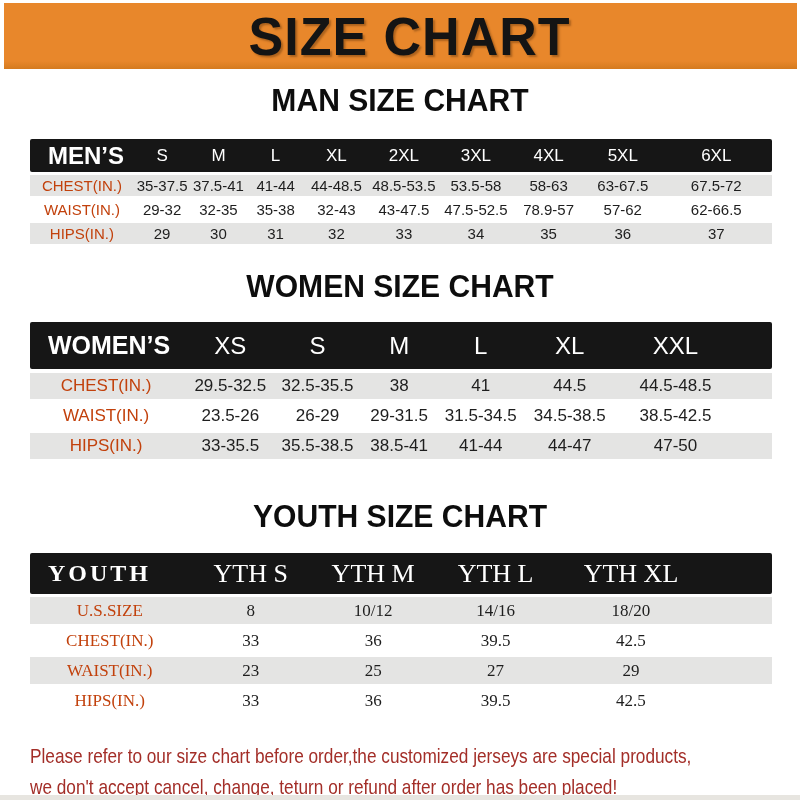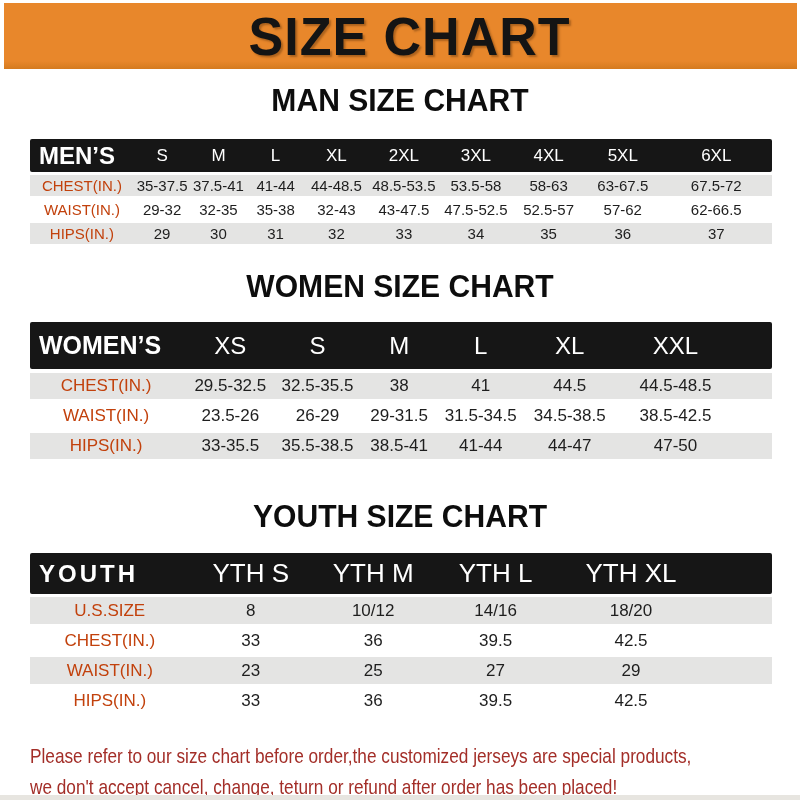--- a/index.html
+++ b/index.html
@@ -58,7 +58,7 @@
   .size-table > .t-row:nth-child(even) { background: var(--row-alt-bg, #E4E4E3); }
   .size-table > .t-row:nth-child(odd)  { background: #ffffff; }
 
-  .t-hlabel { font-weight: bold; text-align: left; padding-left: 9px; white-space: nowrap; }
+  .t-hlabel { font-weight: bold; text-align: left; padding-left: 18px; white-space: nowrap; }
   .t-hcell  { text-align: center; white-space: nowrap; }
   .t-label  { text-align: center; white-space: nowrap; color: #c2410c; }
   .t-cell   { text-align: center; white-space: nowrap; }

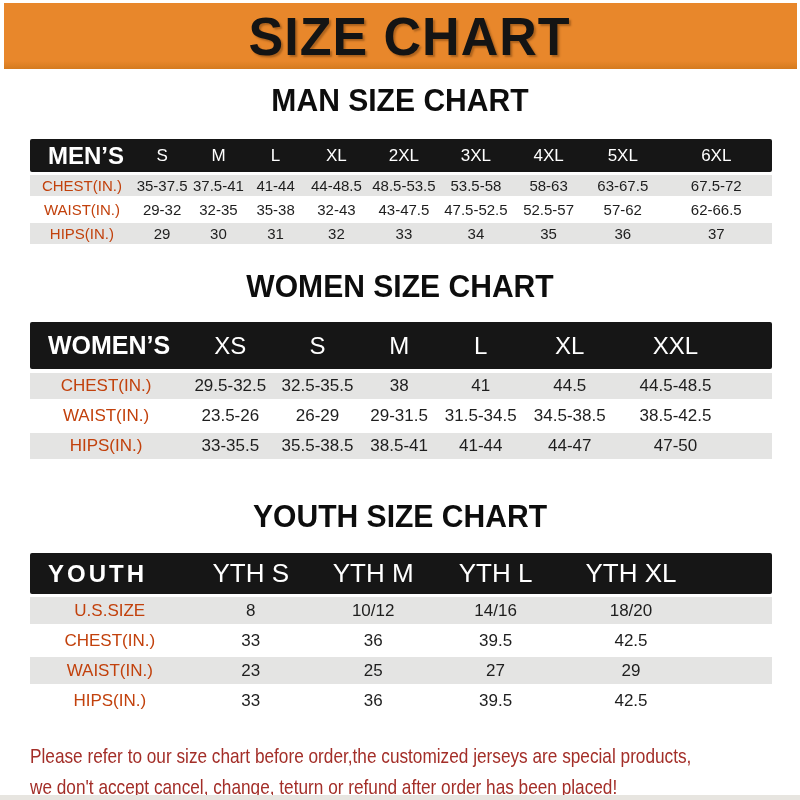--- a/index.html
+++ b/index.html
@@ -155,7 +155,7 @@
         <div class="t-cell">32-43</div>
         <div class="t-cell">43-47.5</div>
         <div class="t-cell">47.5-52.5</div>
-        <div class="t-cell">52.5-57</div>
+        <div class="t-cell">78.9-57</div>
         <div class="t-cell">57-62</div>
         <div class="t-cell">62-66.5</div>
       </div>

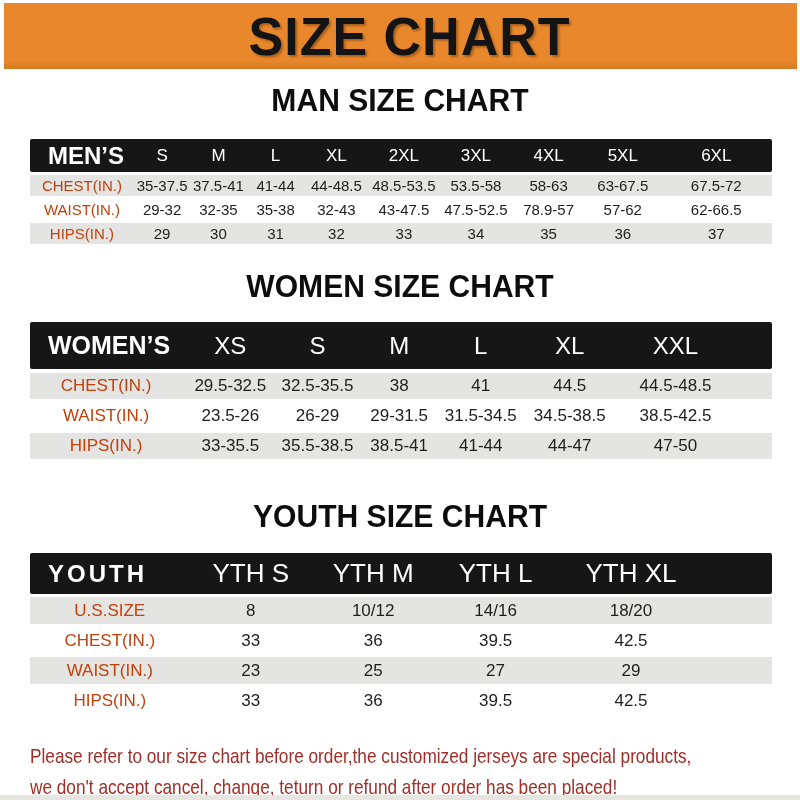--- a/index.html
+++ b/index.html
@@ -88,6 +88,7 @@
   .youth.size-table .t-row    { height: 27px; }
   .youth .t-header, .youth .t-row {
     grid-template-columns: 21.5% 16.5% 16.5% 16.5% 20% 9%;
+    font-family: Liberation Serif, serif;
   }
   .youth .t-hlabel { font-size: 24px; letter-spacing: 3px; }
   .youth .t-hcell  { font-size: 26px; }

